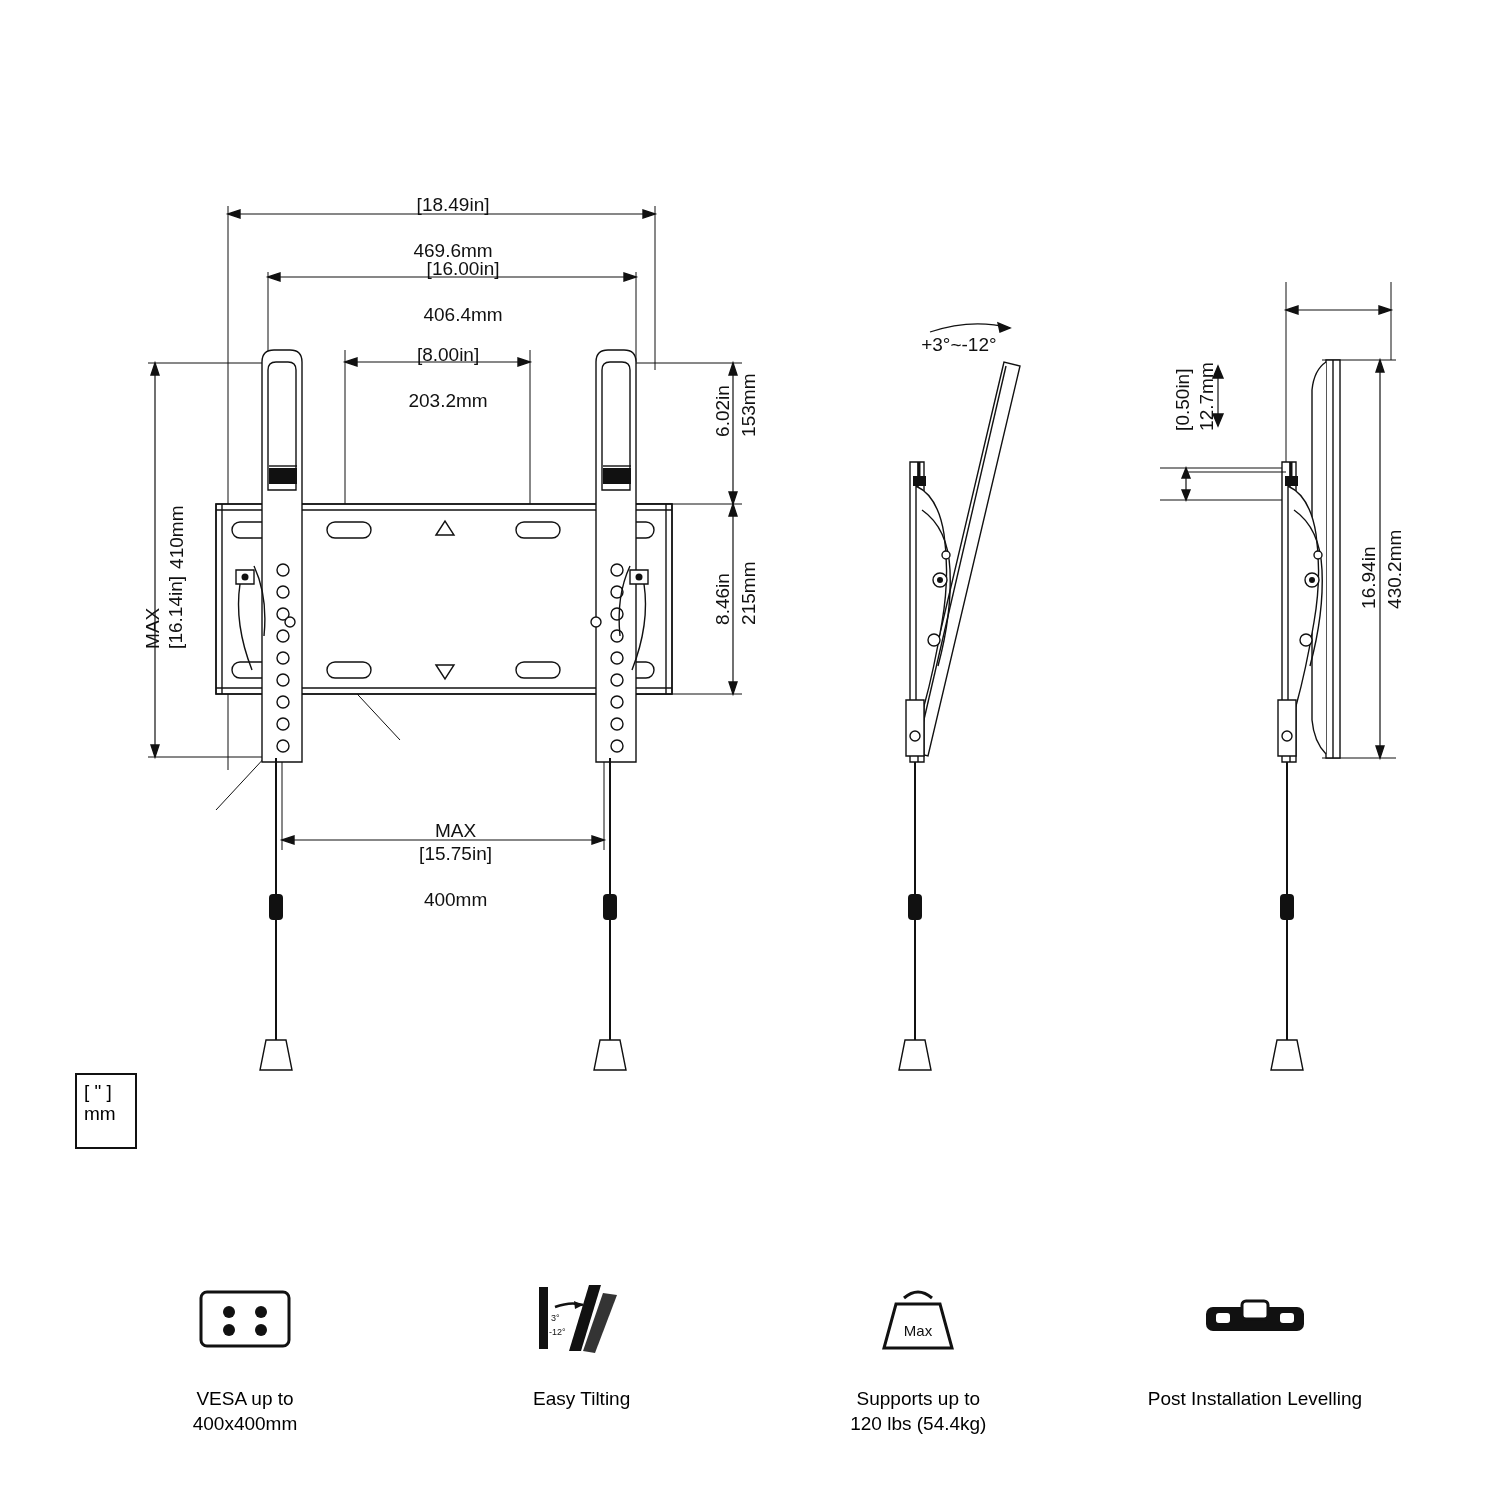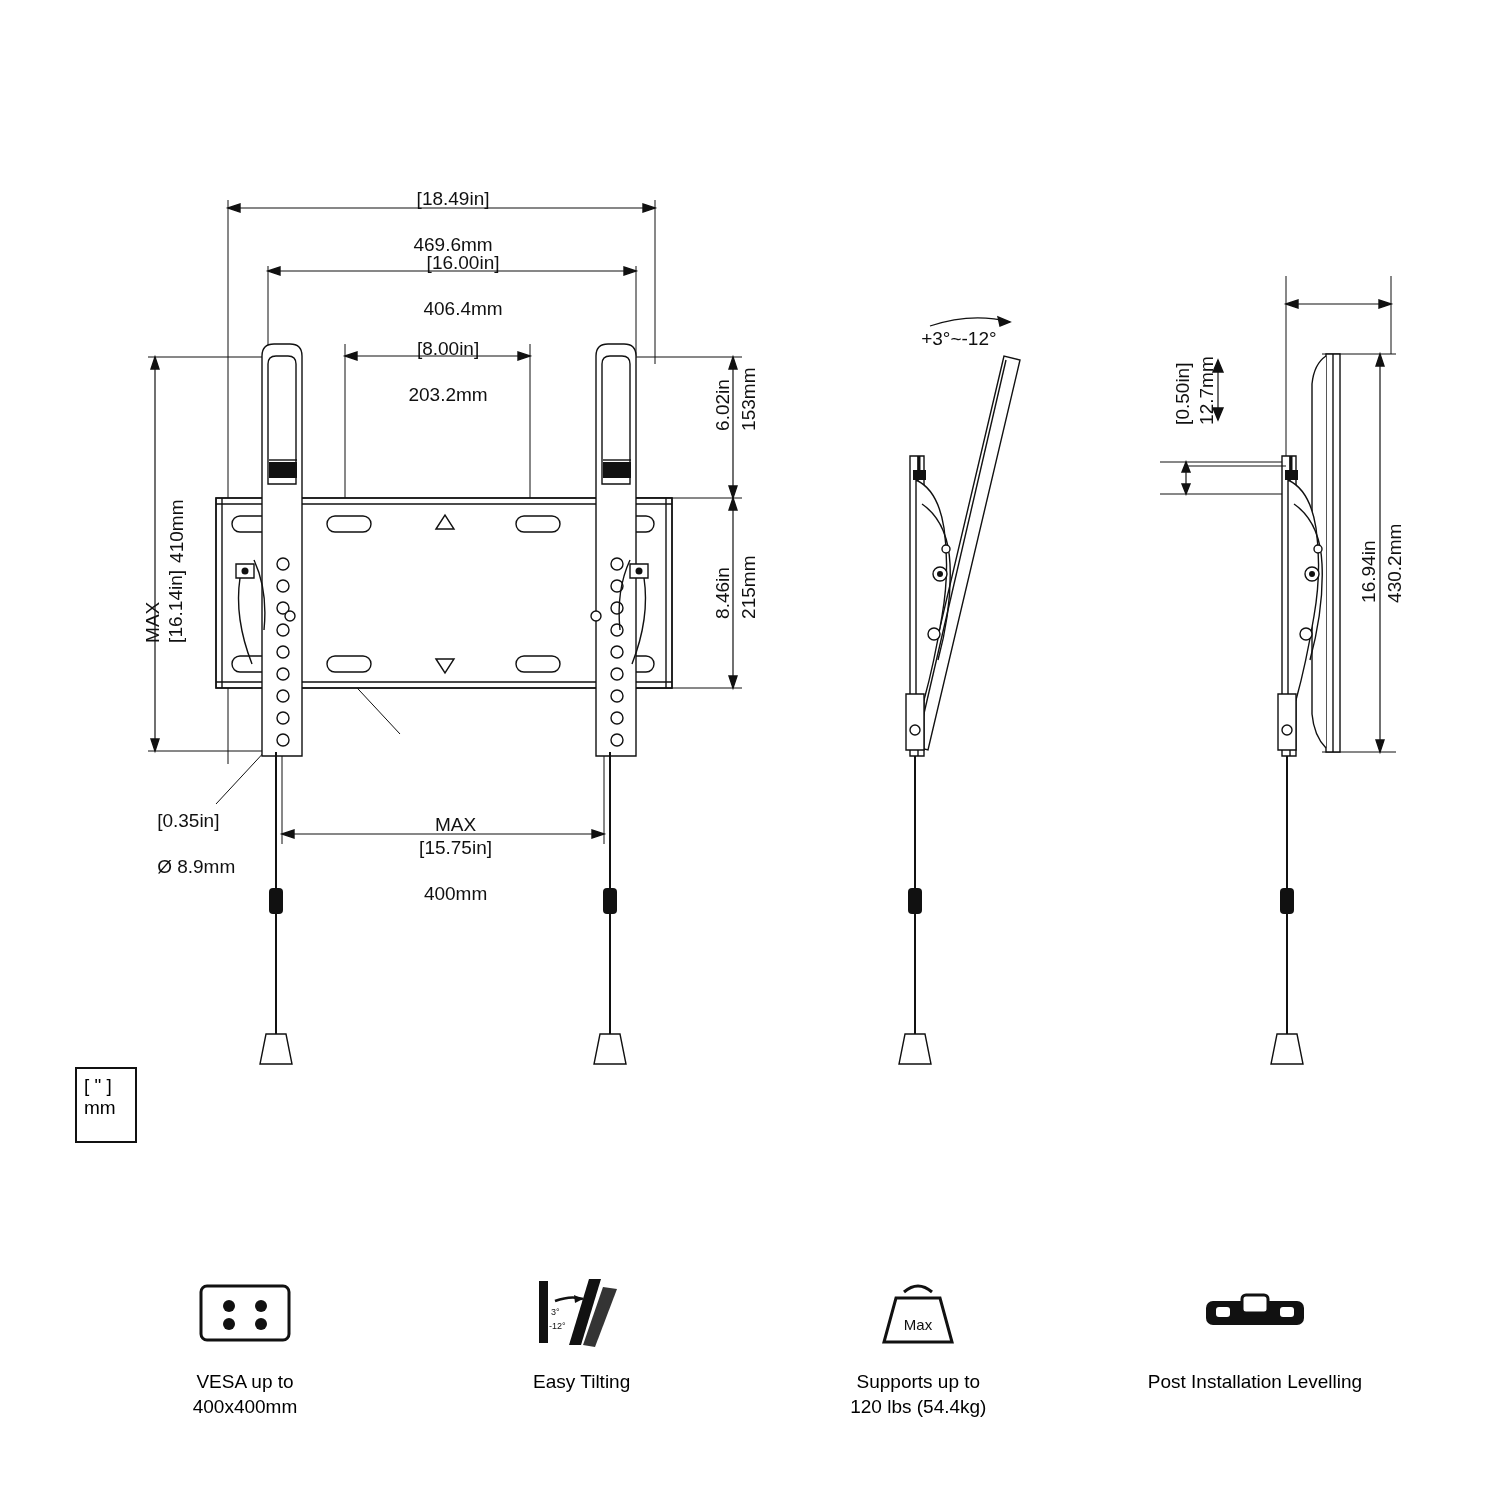--- a/index.html
+++ b/index.html
@@ -17,7 +17,7 @@
   }
   #stage {
     position: absolute;
-    left: 0; top: 4px;
+    left: 0; top: 10px;
     width: 1500px;
     height: 1269px;
   }

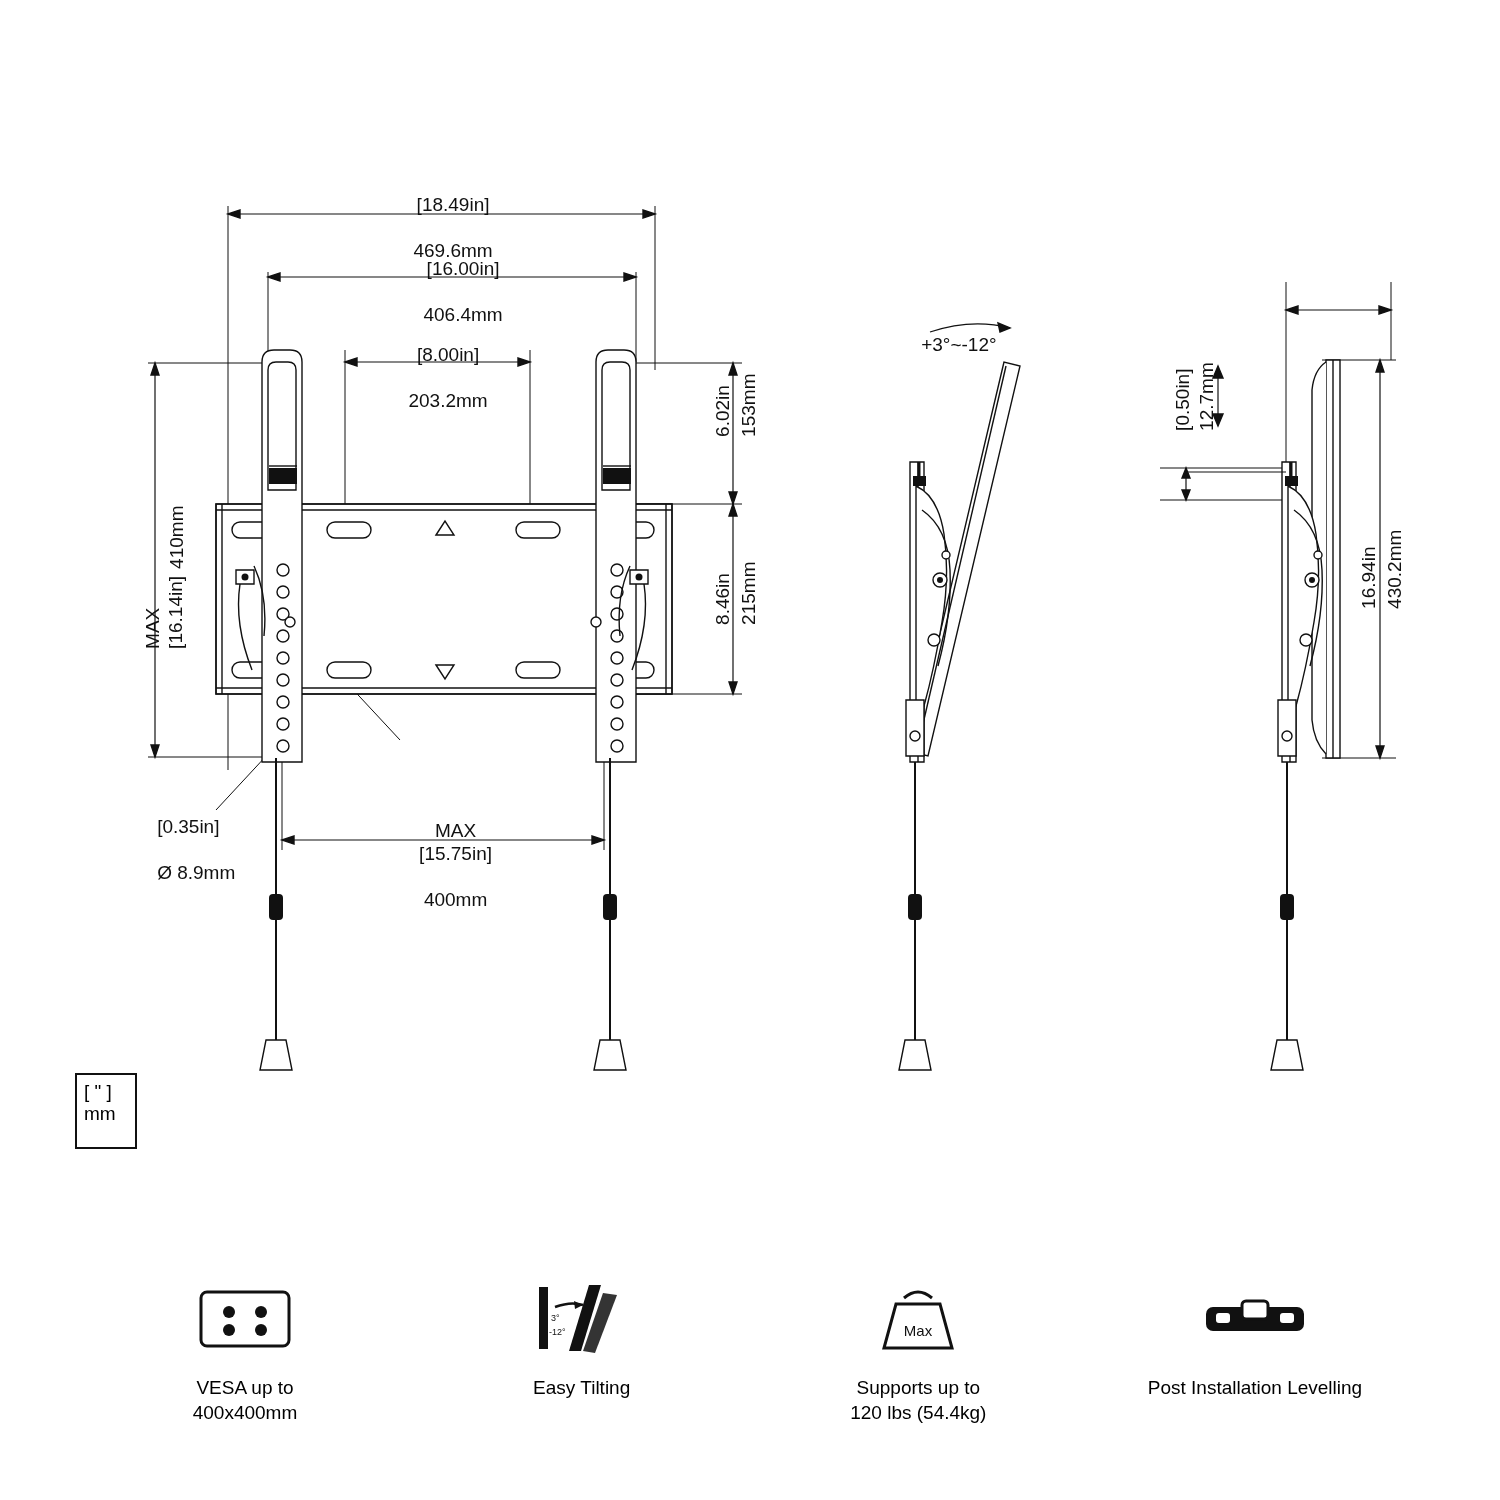--- a/index.html
+++ b/index.html
@@ -349,10 +349,6 @@
 
 
 
-  <div class="dim-label" style="left:136px; top:782px; width:135px; text-align:left;">
-    <span>[0.35in]</span><br>
-    <span>Ø 8.9mm</span>
-  </div>
 
   <div class="dim-label" style="left:330px; top:786px; width:230px;">
     <span>MAX</span>

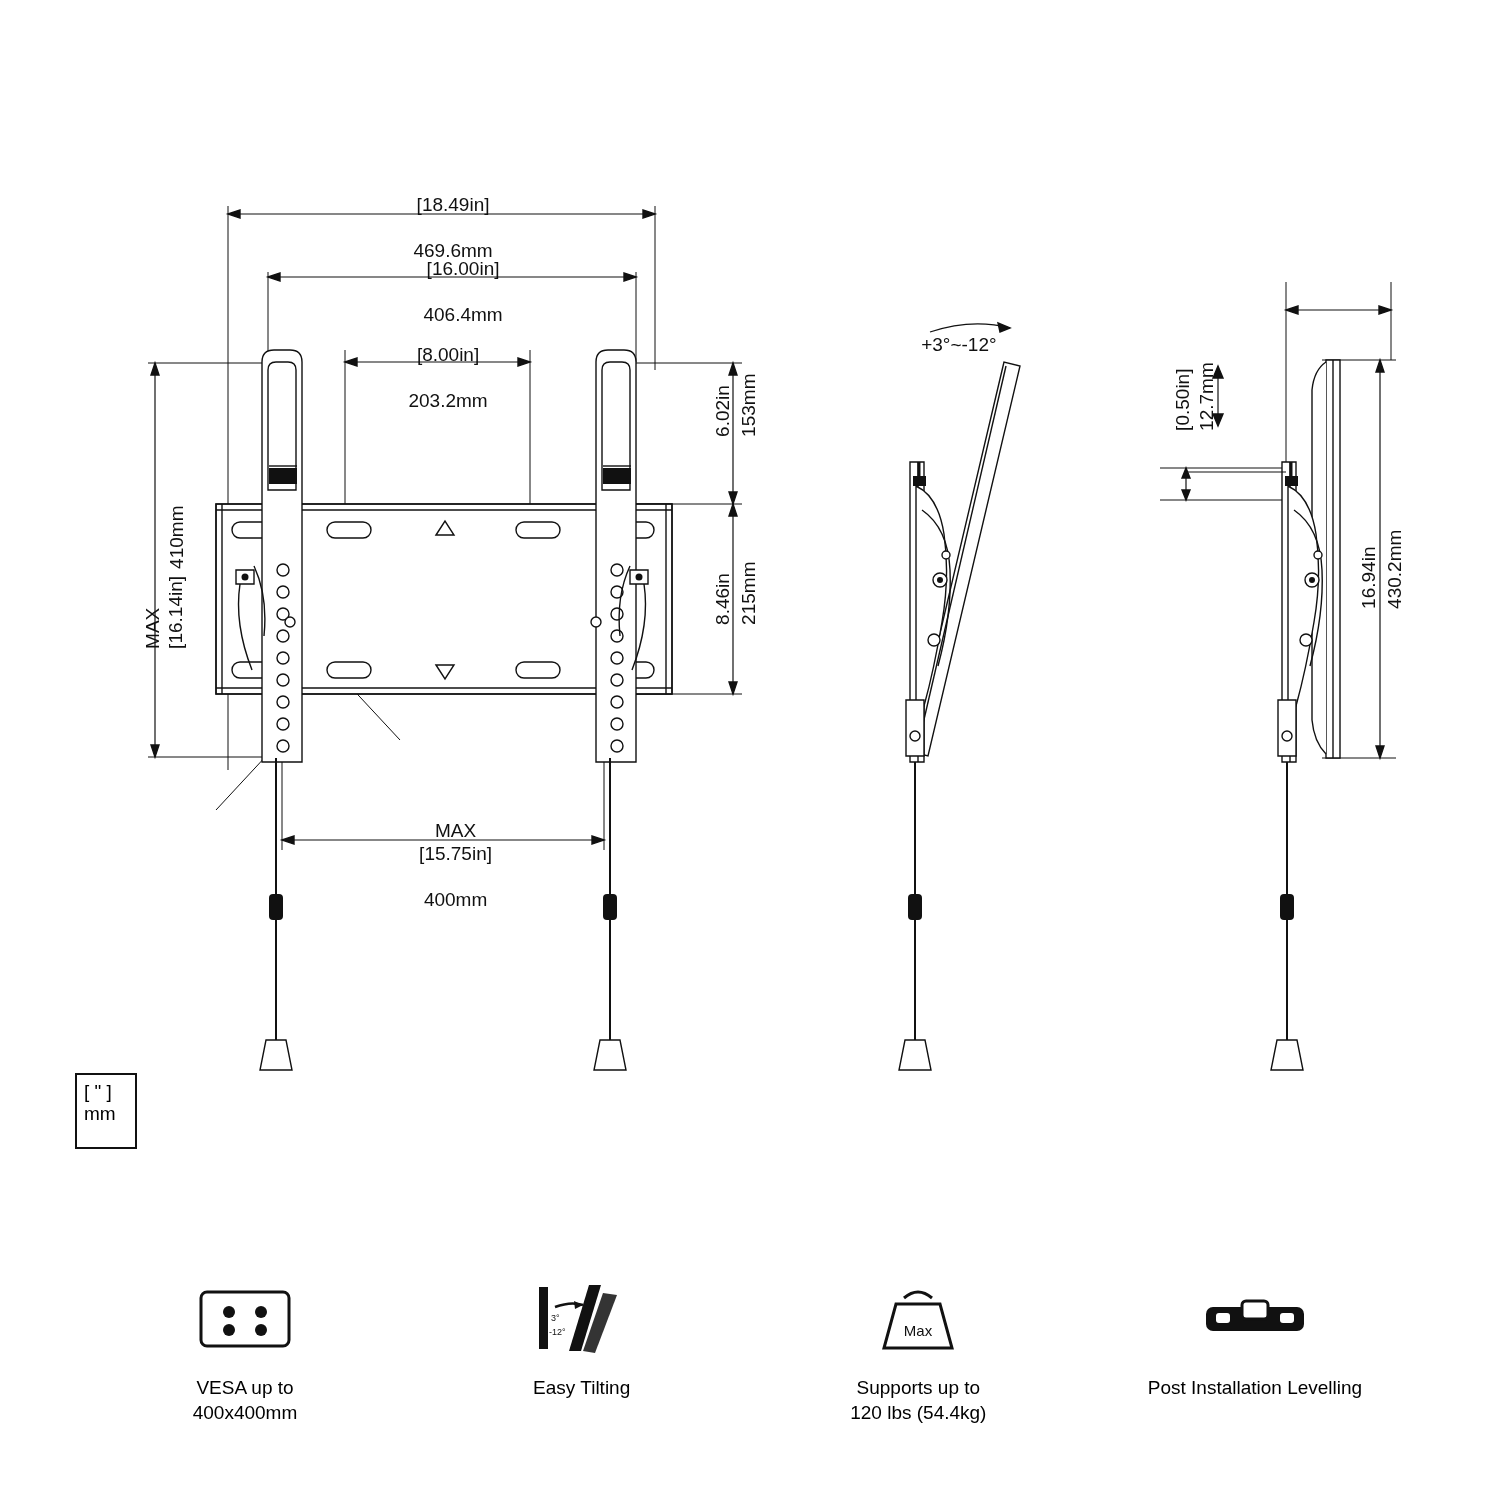--- a/index.html
+++ b/index.html
@@ -63,7 +63,7 @@
     justify-content: center;
   }
   .feature .flabel {
-    margin-top: 17px;
+    margin-top: 28px;
     font-size: 19px;
     line-height: 25px;
     text-align: center;

